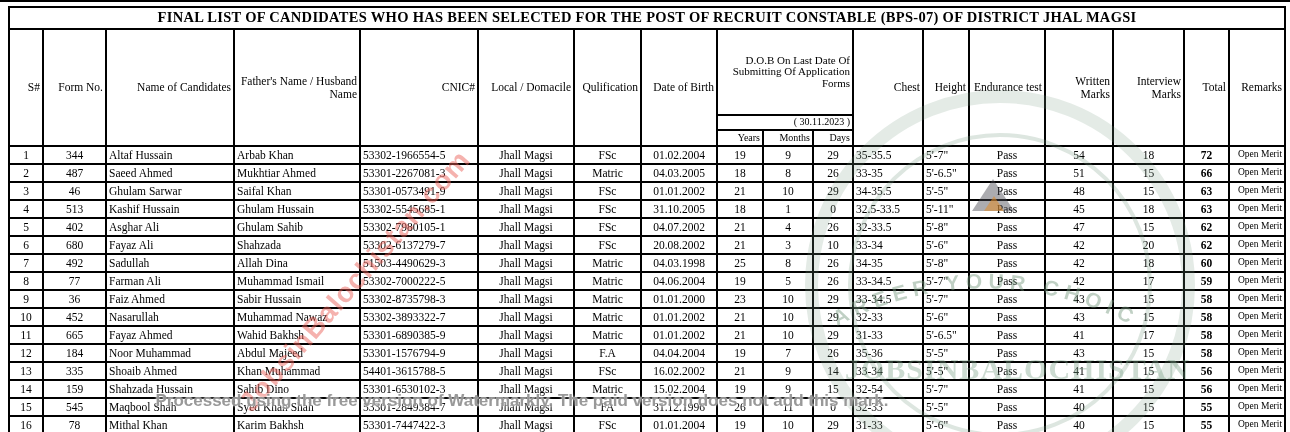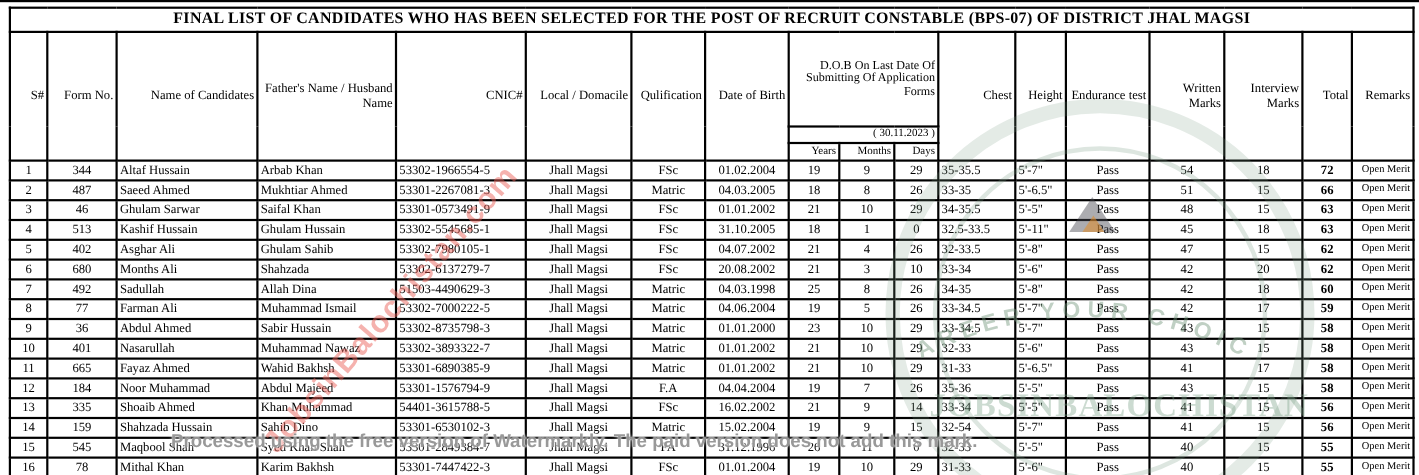--- a/index.html
+++ b/index.html
@@ -271,7 +271,7 @@
       <tr>
         <td class="col-s_no">6</td>
         <td class="col-form_no">680</td>
-        <td class="col-name">Months Ali</td>
+        <td class="col-name">Fayaz Ali</td>
         <td class="col-father_name">Shahzada</td>
         <td class="col-cnic">53302-6137279-7</td>
         <td class="col-domicile">Jhall Magsi</td>

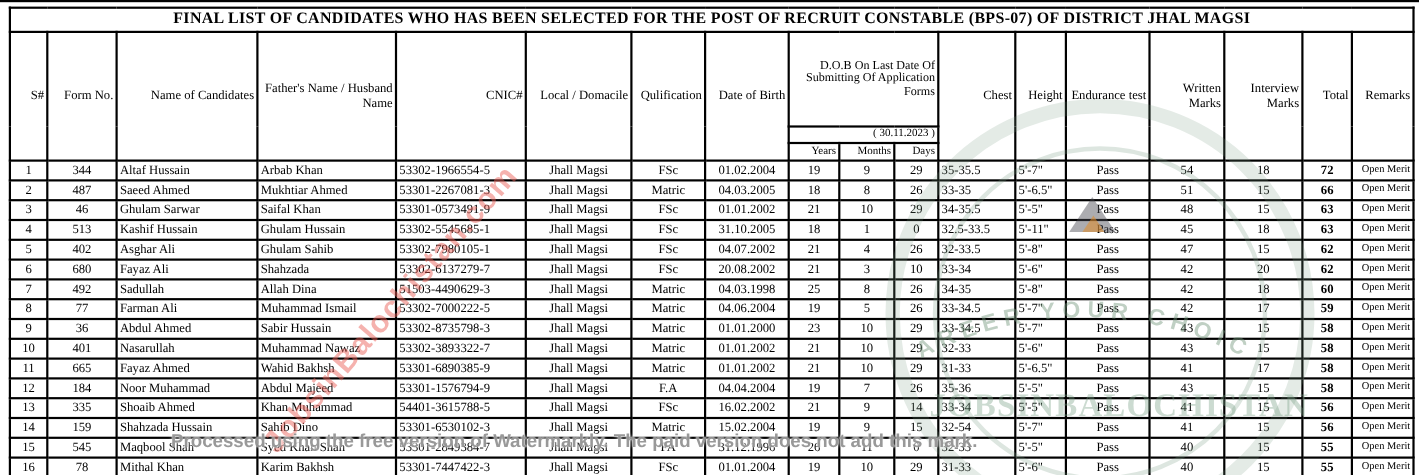--- a/index.html
+++ b/index.html
@@ -331,7 +331,7 @@
       <tr>
         <td class="col-s_no">9</td>
         <td class="col-form_no">36</td>
-        <td class="col-name">Abdul Ahmed</td>
+        <td class="col-name">Faiz Ahmed</td>
         <td class="col-father_name">Sabir Hussain</td>
         <td class="col-cnic">53302-8735798-3</td>
         <td class="col-domicile">Jhall Magsi</td>

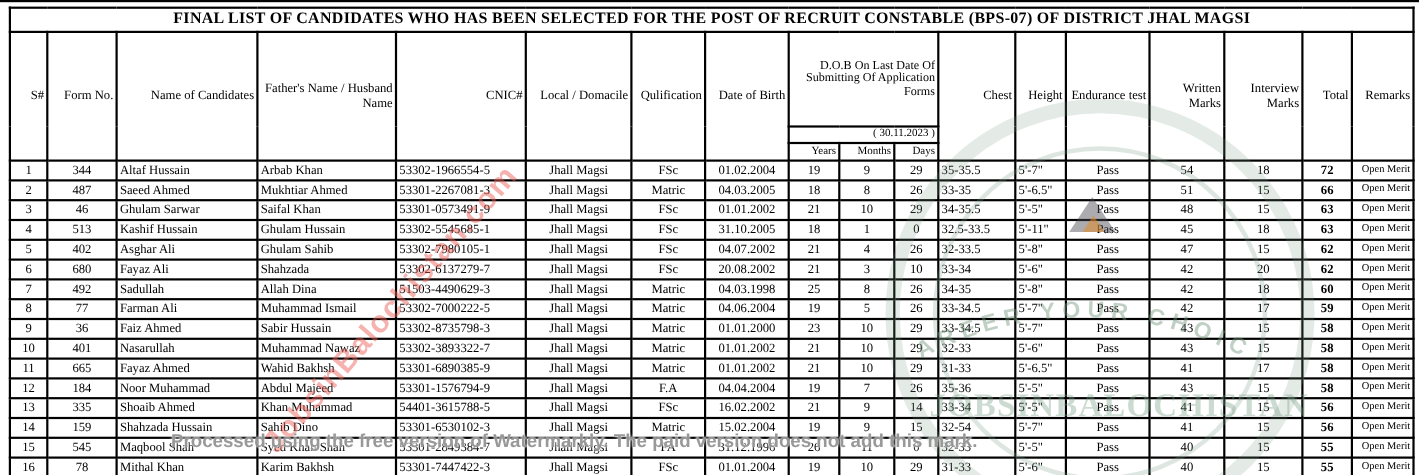--- a/index.html
+++ b/index.html
@@ -350,7 +350,7 @@
       </tr>
       <tr>
         <td class="col-s_no">10</td>
-        <td class="col-form_no">401</td>
+        <td class="col-form_no">452</td>
         <td class="col-name">Nasarullah</td>
         <td class="col-father_name">Muhammad Nawaz</td>
         <td class="col-cnic">53302-3893322-7</td>

